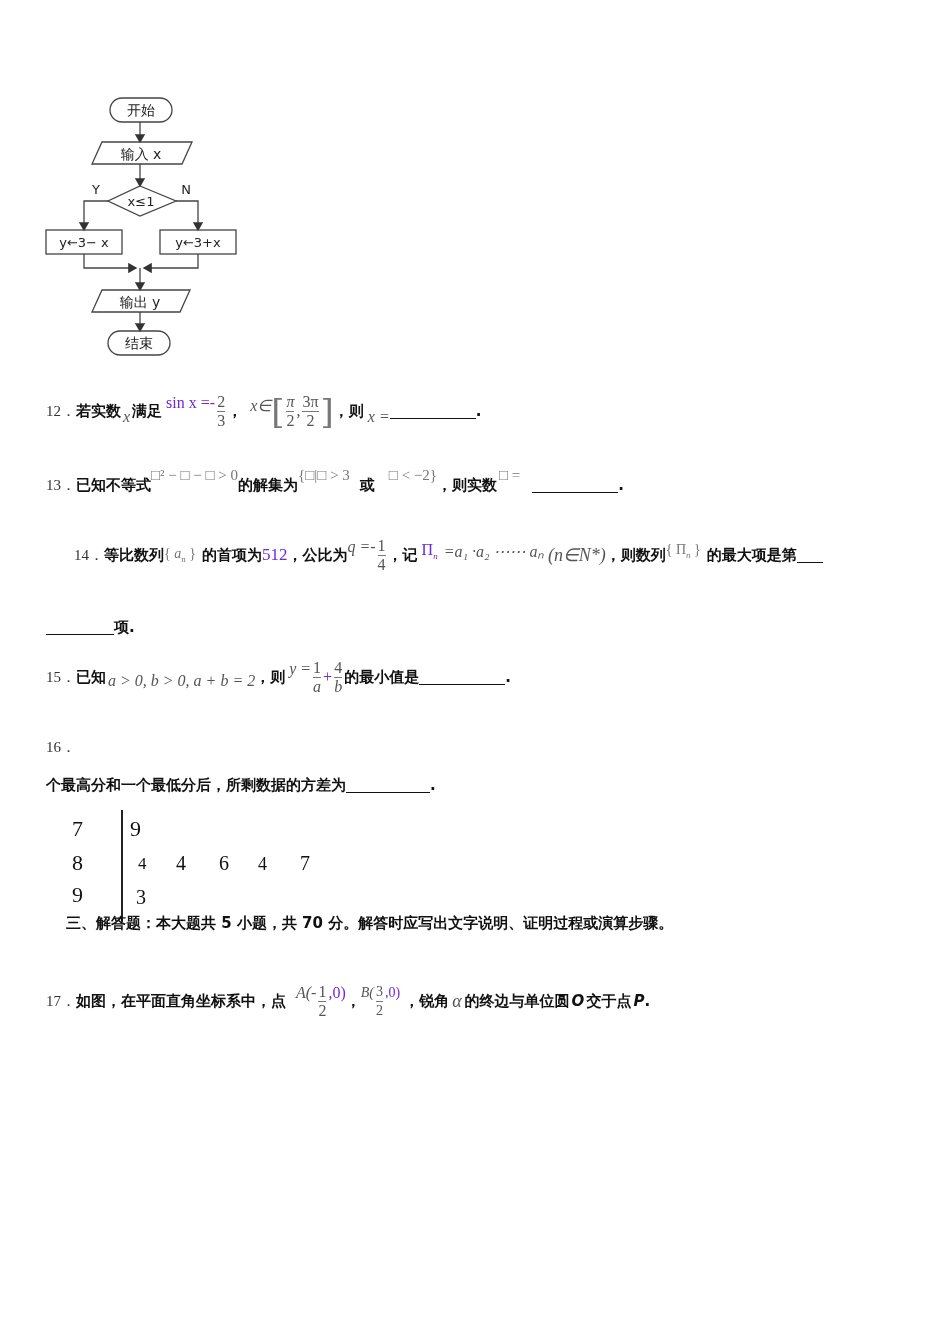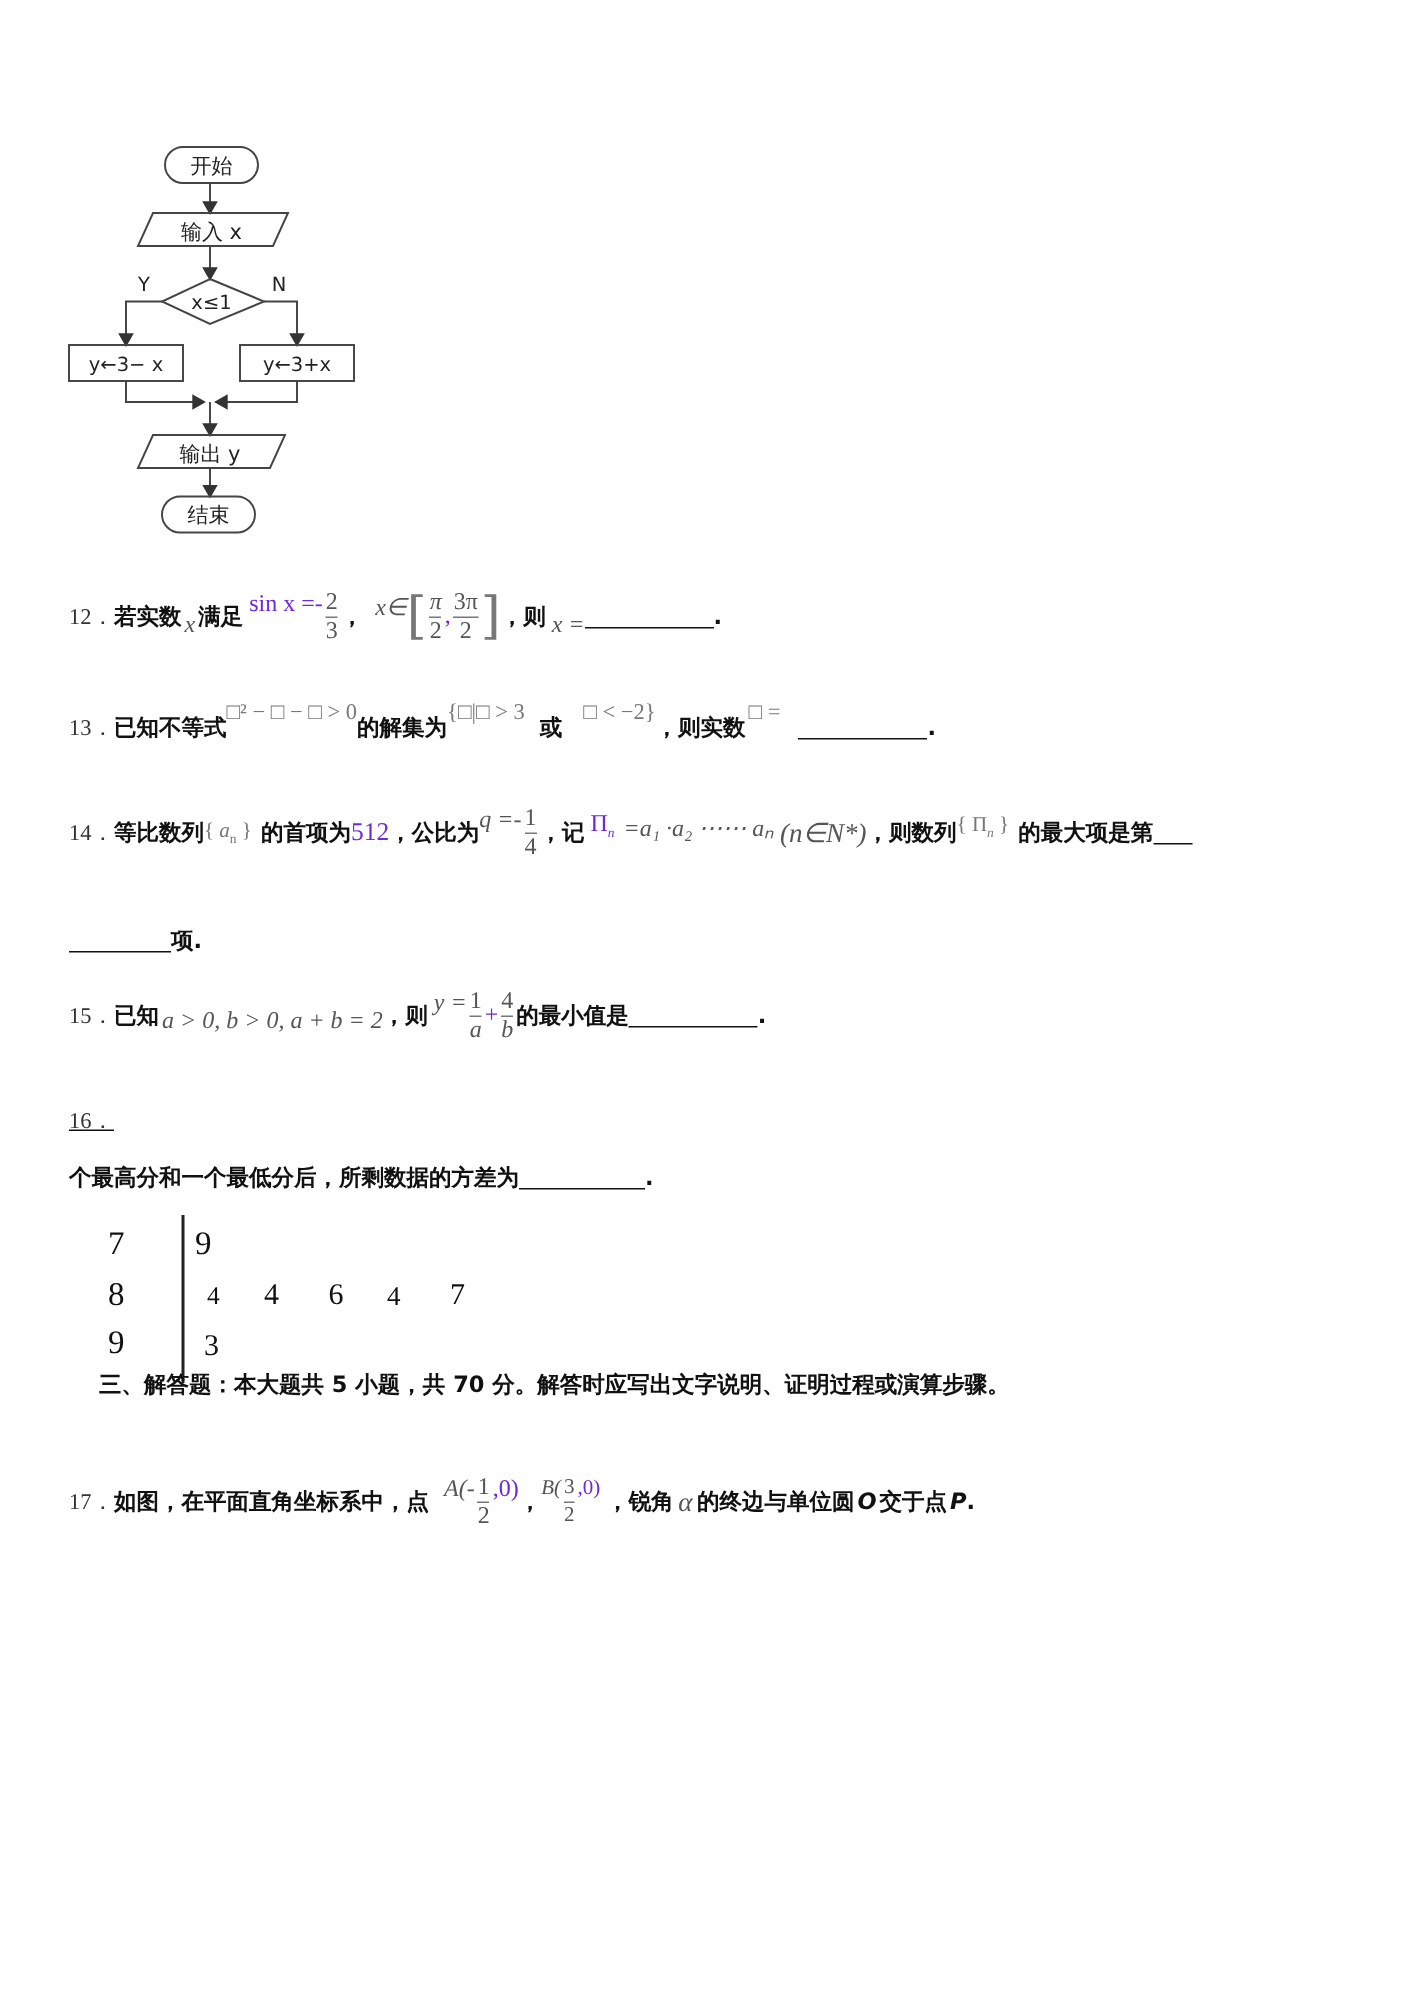--- a/index.html
+++ b/index.html
@@ -110,7 +110,7 @@
   <span class="cn">.</span>
 </div>
 
-<div class="row" style="top:530px;height:50px;">
+<div class="row" style="top:530px;height:50px;margin-left:28px;">
   <span class="num">14．</span>
   <span class="cn">等比数列</span>
   <span class="mu gray" style="font-size:14px;">{ <i>a</i><sub style="font-size:9px;">n</sub> }</span>

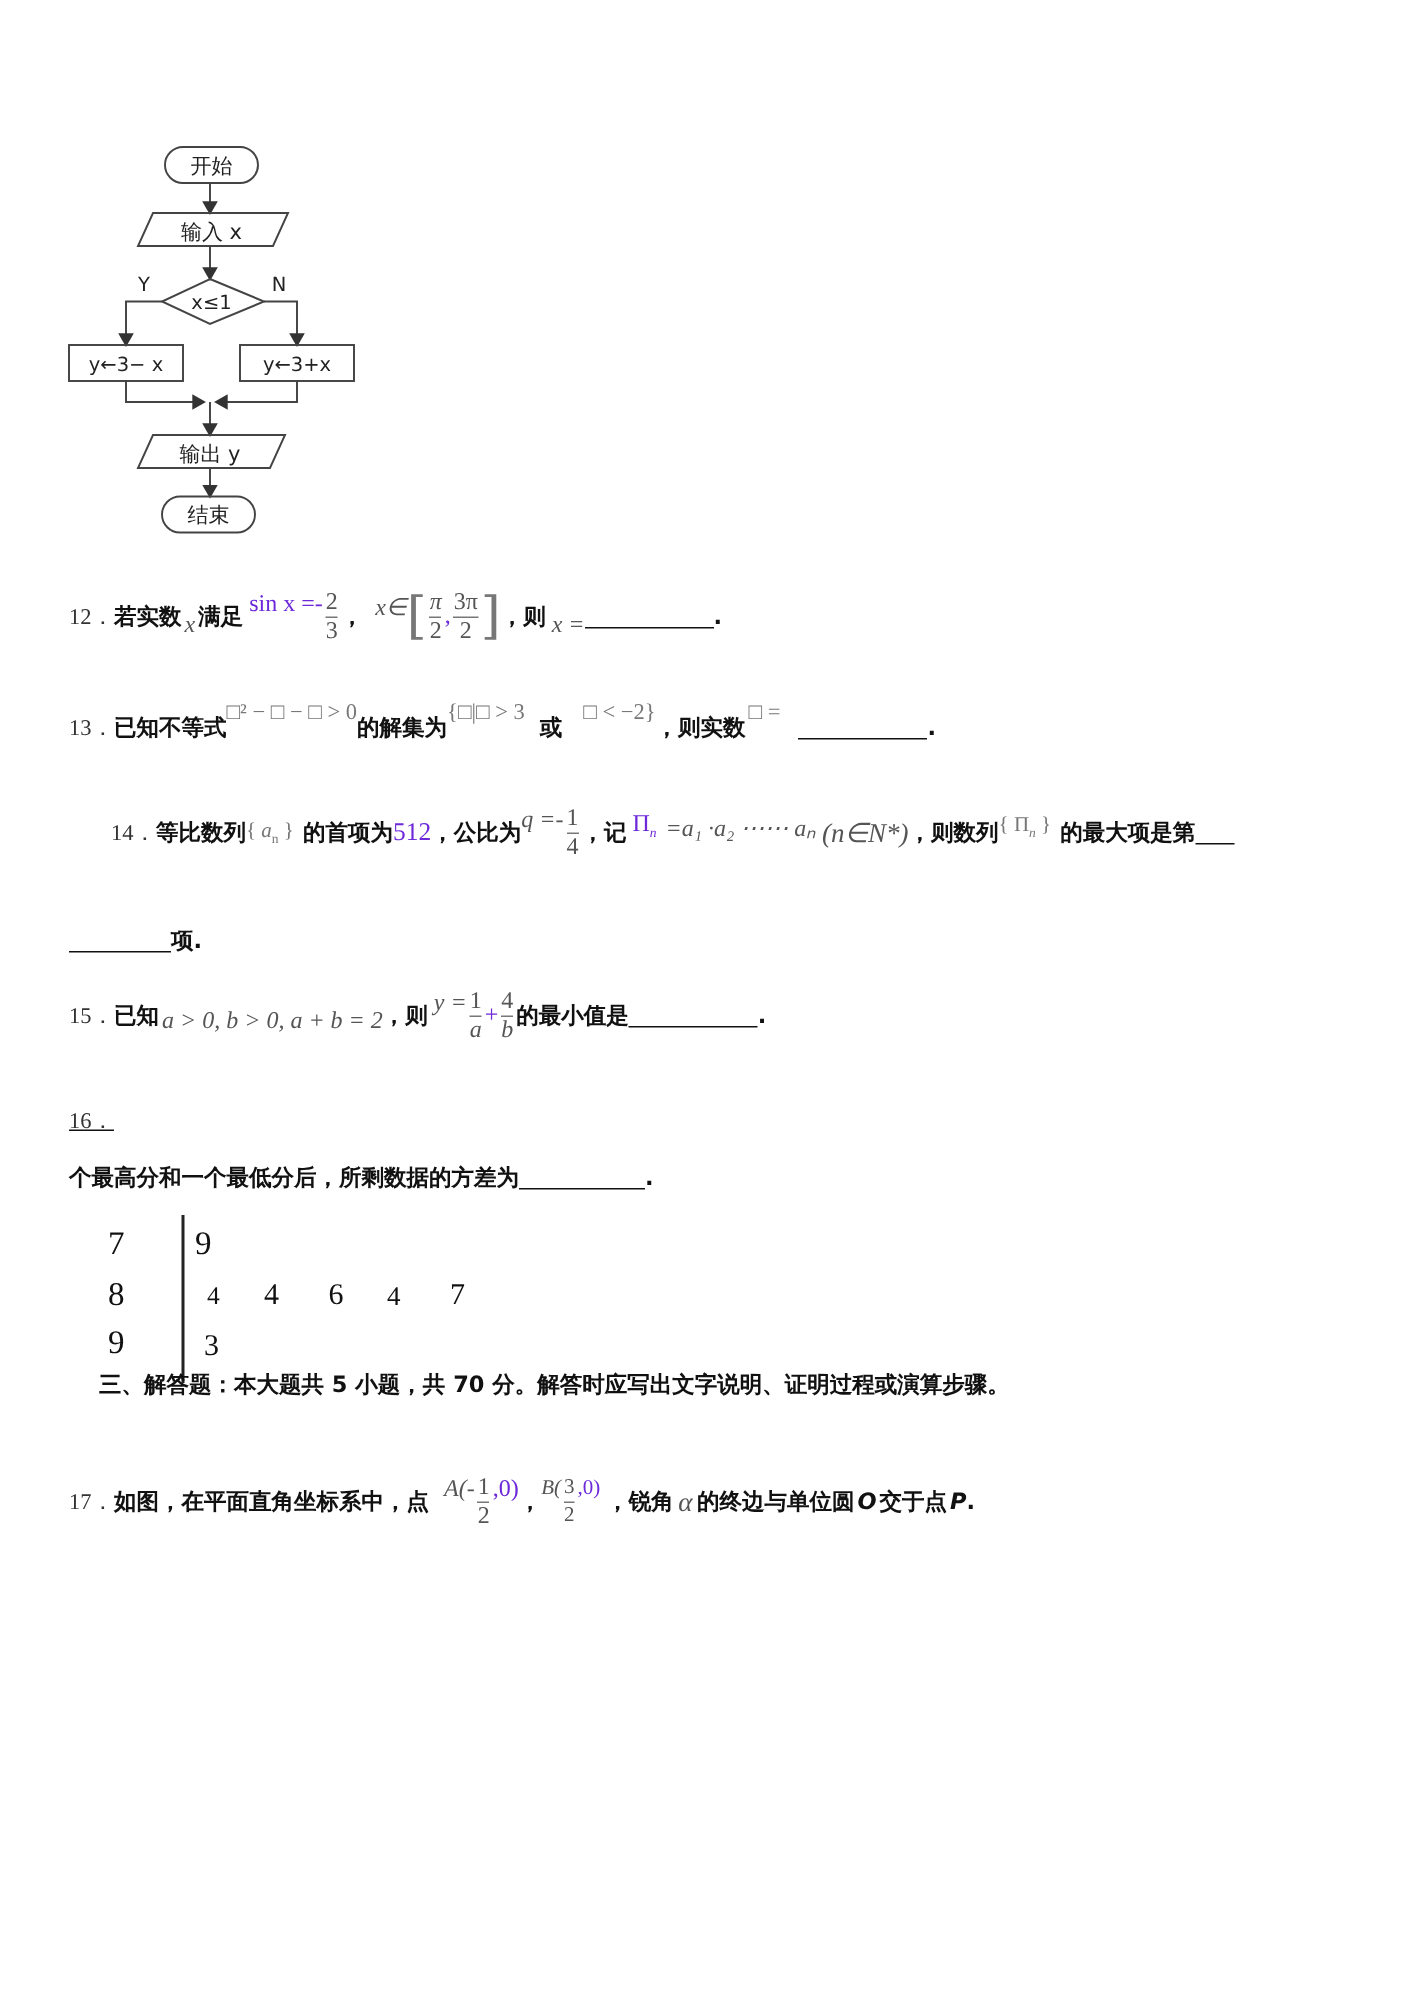--- a/index.html
+++ b/index.html
@@ -159,7 +159,7 @@
   <span class="cn">.</span>
 </div>
 
-<div class="row" style="top:736px;height:22px;text-decoration:underline;">
+<div class="row" style="top:736px;height:22px;">
   <span class="num">16．</span>
 </div>
 <div class="row" style="top:774px;height:22px;">

